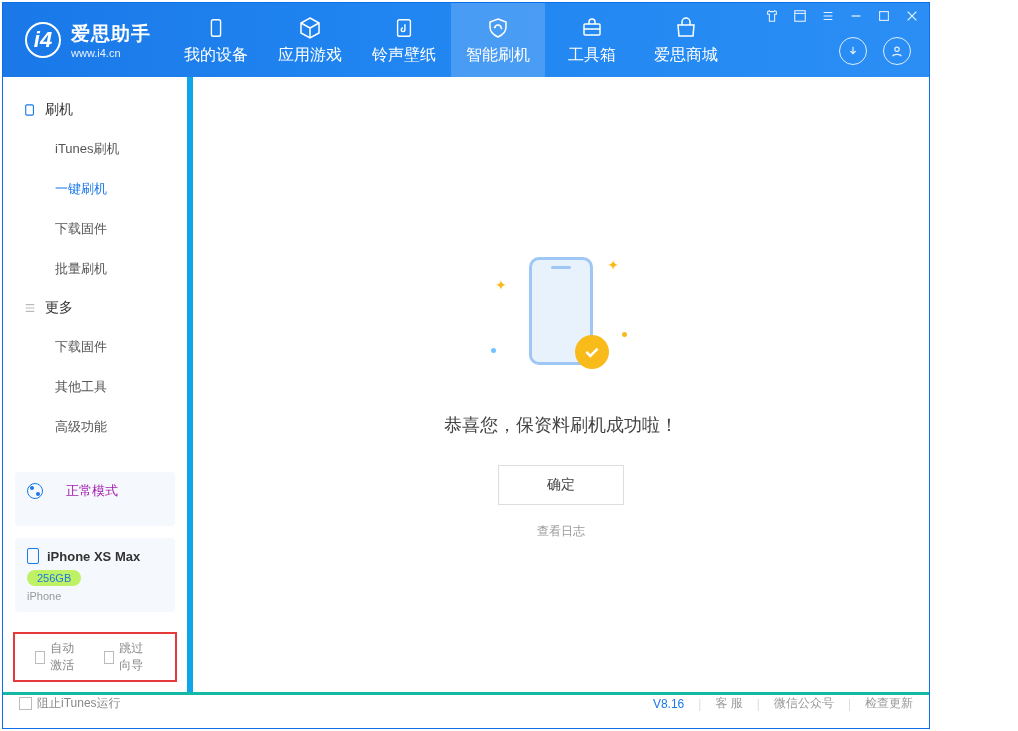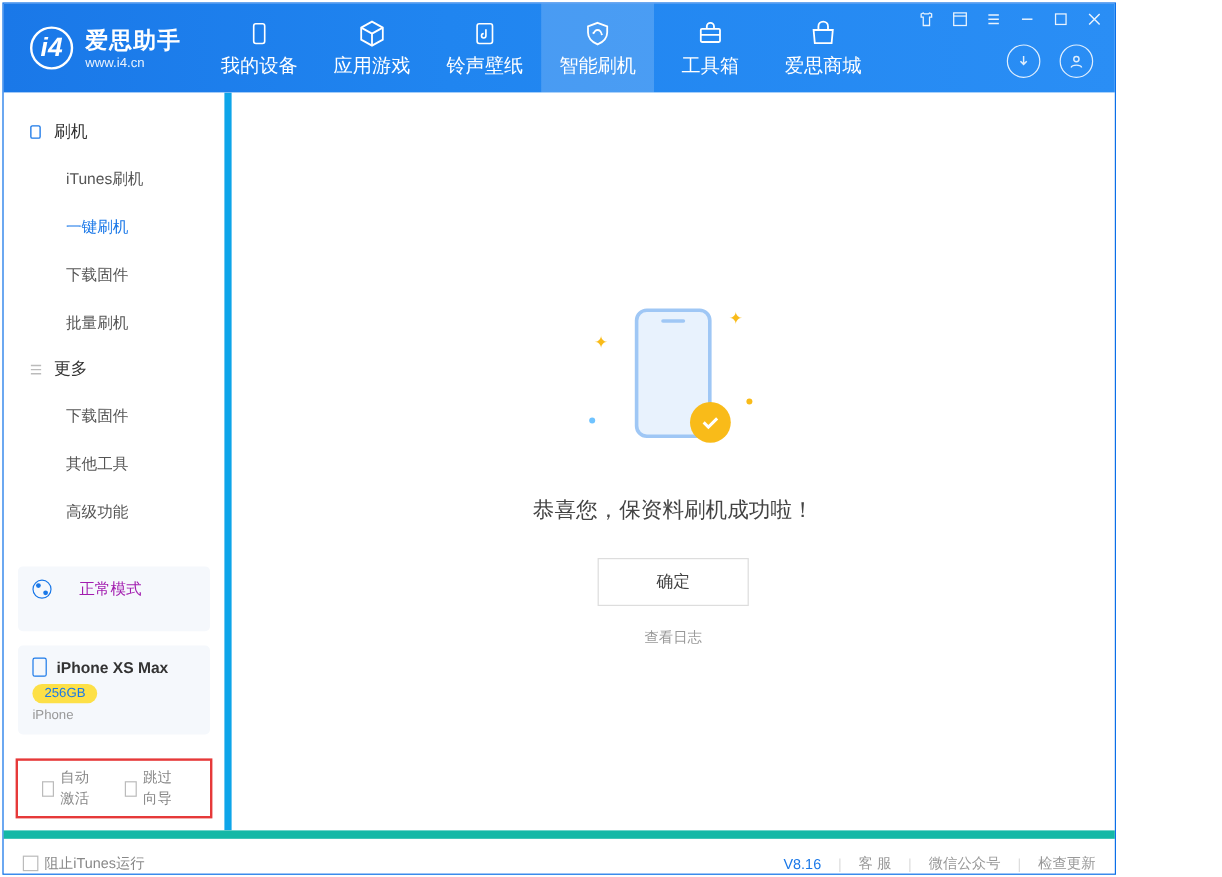--- a/index.html
+++ b/index.html
@@ -45,7 +45,7 @@
 .device-info { margin: 6px 12px 10px; padding: 10px 12px; background: #f5f8fc; border-radius: 4px; }
 .device-name { display: flex; align-items: flex-end; gap: 8px; font-size: 13px; font-weight: 600; color: #333; }
 .phone-mini-icon { width: 12px; height: 16px; border: 1.5px solid #1a78e8; border-radius: 2px; position: relative; }
-.badge { display: inline-block; background: #fde047; color: #1a78e8; border-radius: 10px; padding: 2px 10px; font-size: 11px; margin-top: 6px; }
+.badge { display: inline-block; background: #bef264; color: #1a78e8; border-radius: 10px; padding: 2px 10px; font-size: 11px; margin-top: 6px; }
 .device-type { font-size: 11px; color: #999; margin-top: 4px; }
 
 .options-row { margin: 10px 10px; padding: 6px 20px; border: 2px solid #e63939; display: flex; gap: 18px; align-items: center; }

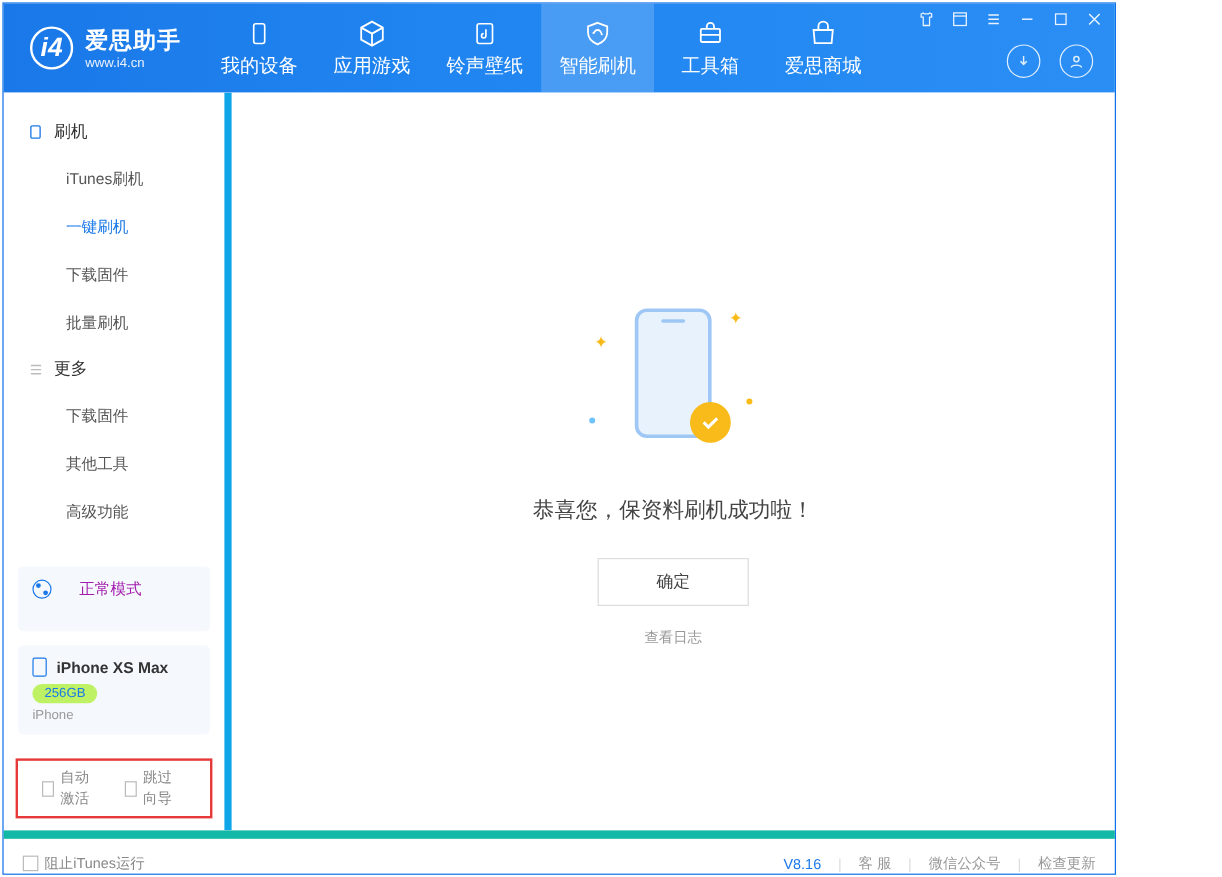--- a/index.html
+++ b/index.html
@@ -71,7 +71,7 @@
 .log-link { margin-top: 18px; font-size: 12px; color: #999; cursor: pointer; }
 
 
-.footer { height: 36px; border-top: 7px solid #14b8a6; display: flex; align-items: flex-end; padding: 0 16px; font-size: 12px; color: #999; }
+.footer { height: 36px; border-top: 3px solid #14b8a6; display: flex; align-items: flex-start; padding: 0 16px; font-size: 12px; color: #999; }
 .footer-left { display: flex; align-items: center; gap: 6px; }
 .footer-right { margin-left: auto; display: flex; align-items: center; gap: 14px; }
 .ver { color: #1a78e8; }

